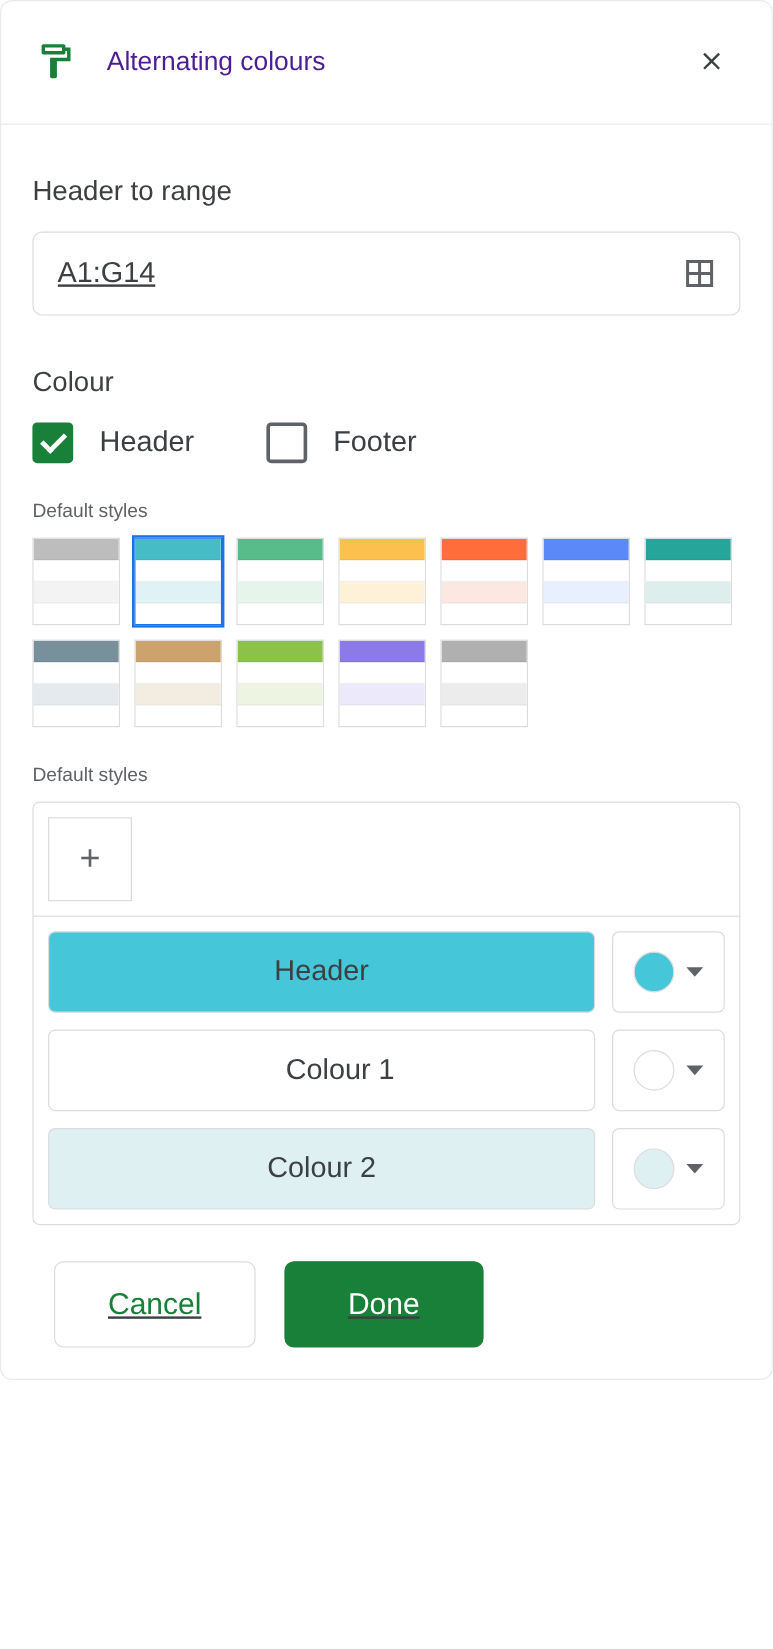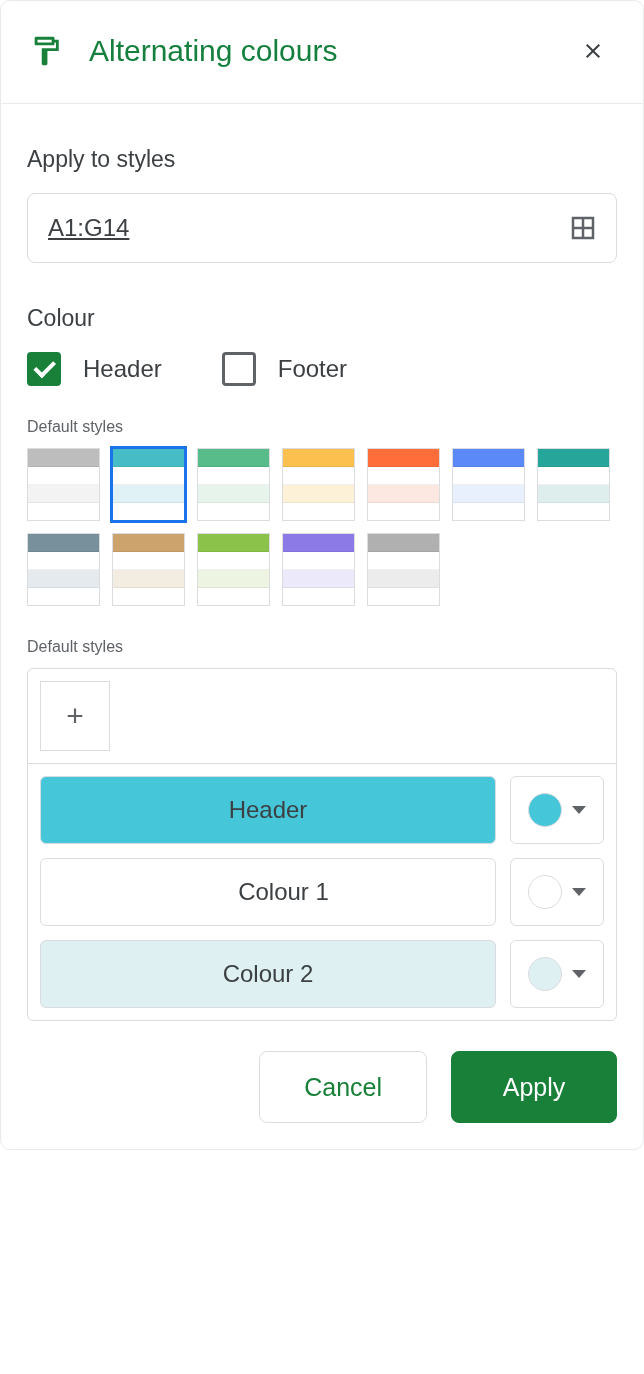--- a/index.html
+++ b/index.html
@@ -28,8 +28,8 @@
     flex-shrink: 0;
   }
   .title-text {
-    font-size: 30px;
-    color: #15803d;
+    font-size: 22px;
+    color: #4c1d95;
     flex: 1;
   }
   .close-btn {

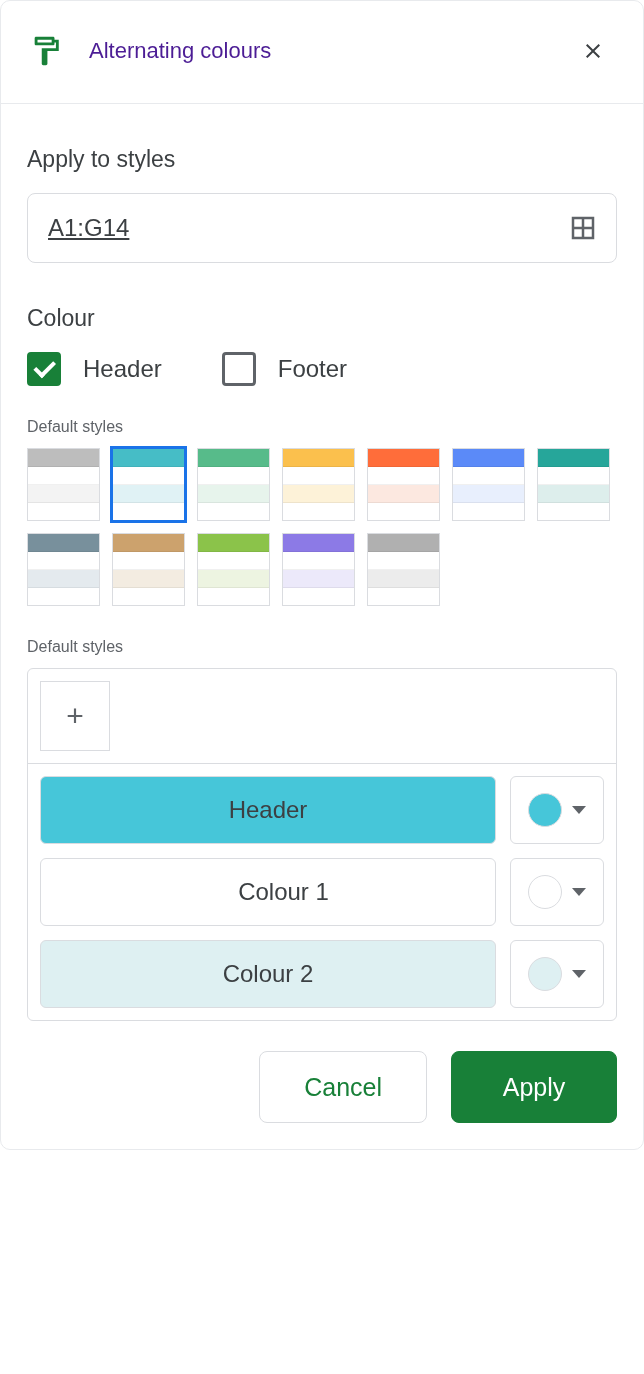--- a/index.html
+++ b/index.html
@@ -209,7 +209,7 @@
   </div>
 
   <div class="section">
-    <div class="section-label">Apply to styles</div>
+    <div class="section-label">Header to range</div>
     <div class="range-input-wrap">
       <input class="range-input" value="A1:G14" style="">
       <svg class="grid-icon" viewBox="0 0 24 24">

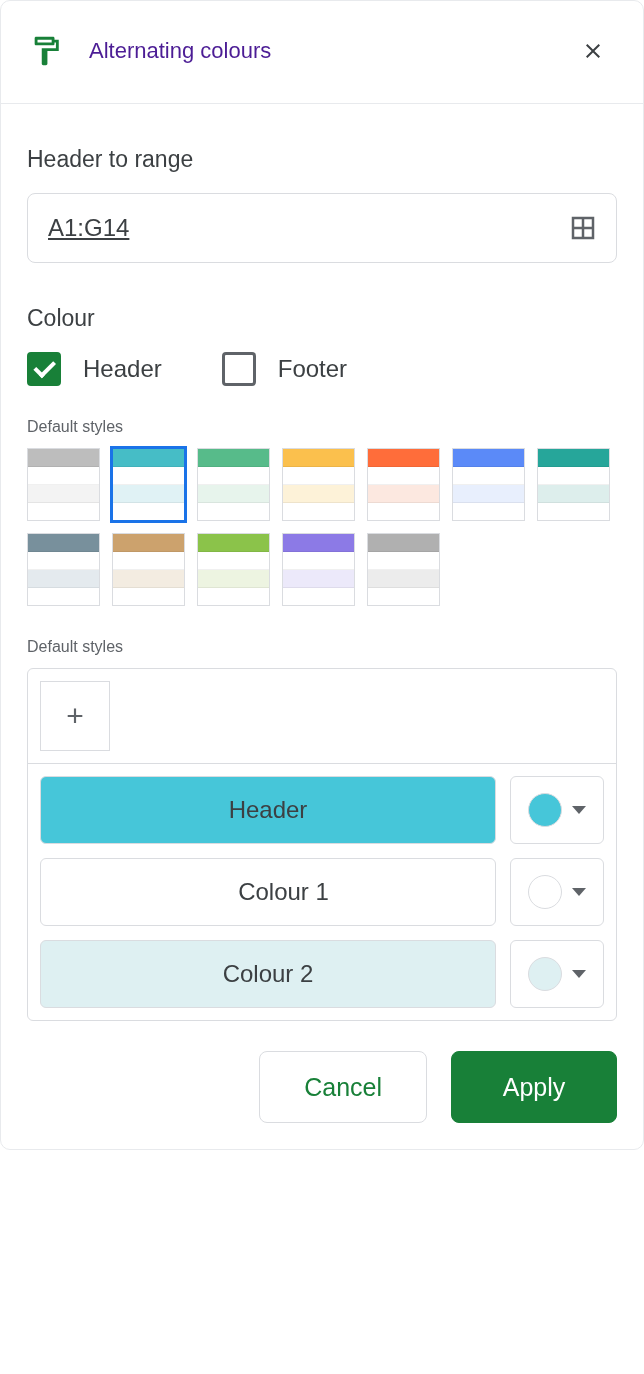--- a/index.html
+++ b/index.html
@@ -156,8 +156,9 @@
     border-top: 8px solid #5f6368;
   }
   .footer-buttons {
-    display: flex; justify-content: flex-end; gap: 24px;
+    display: flex; gap: 24px;
     padding: 30px 26px 26px 44px;
+    text-decoration: underline;
   }
   .btn {
     height: 72px;

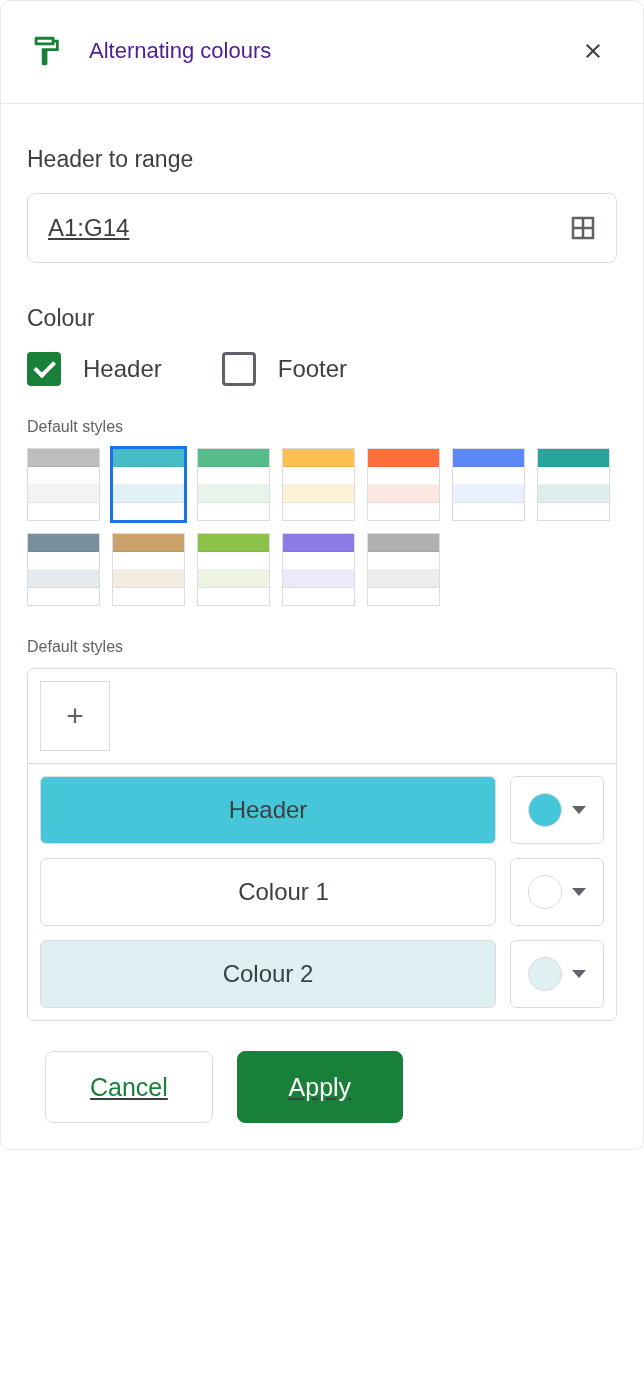--- a/index.html
+++ b/index.html
@@ -341,7 +341,7 @@
 
   <div class="footer-buttons">
     <button class="btn btn-secondary">Cancel</button>
-    <button class="btn btn-primary">Apply</button>
+    <button class="btn btn-primary">Done</button>
   </div>
 
 

